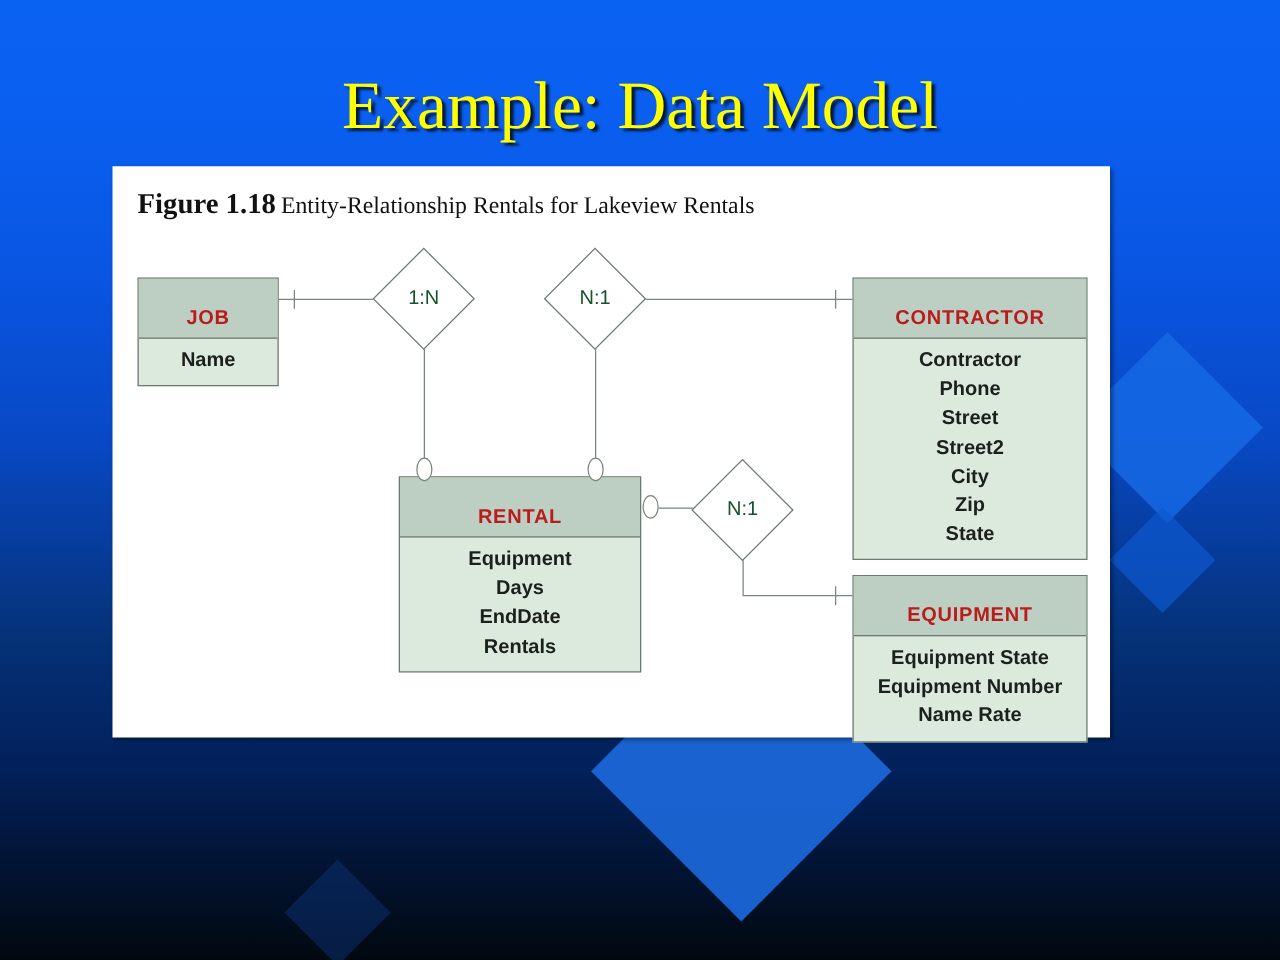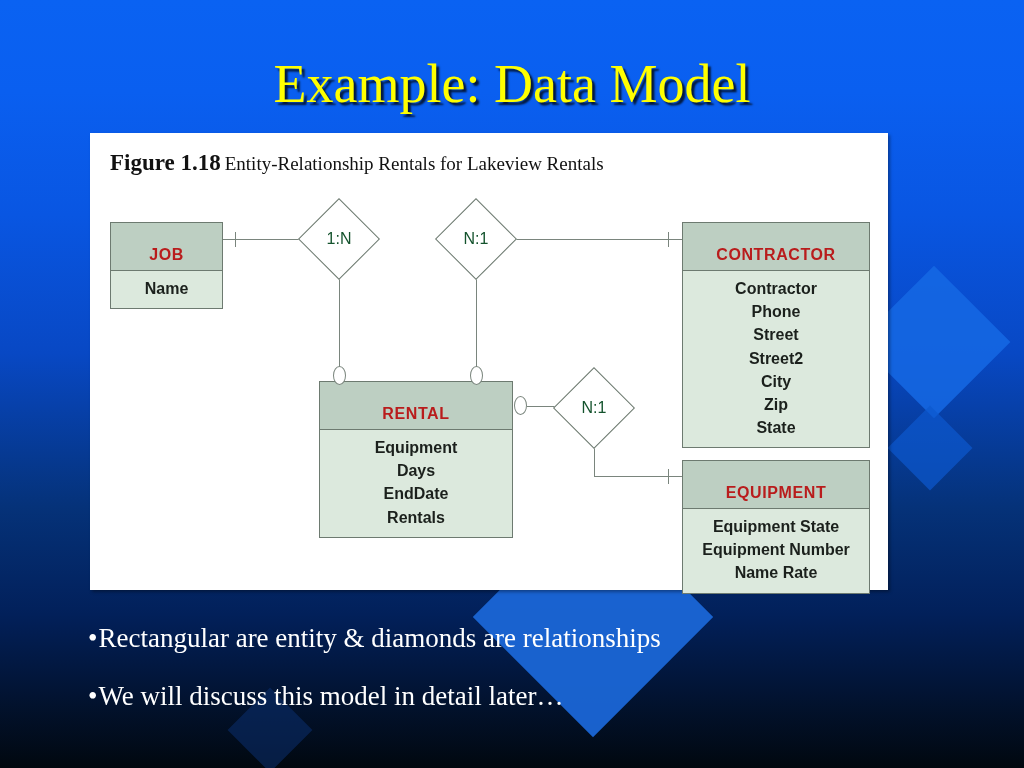--- a/index.html
+++ b/index.html
@@ -322,14 +322,6 @@
     </div>
   </div>
 
-  <div id="bullets">
-    <div class="bullet">
-      <span class="dot">•</span><span>Rectangular are entity &amp; diamonds are relationships</span>
-    </div>
-    <div class="bullet">
-      <span class="dot">•</span><span>We will discuss this model in detail later…</span>
-    </div>
-  </div>
 
 </div>
 

